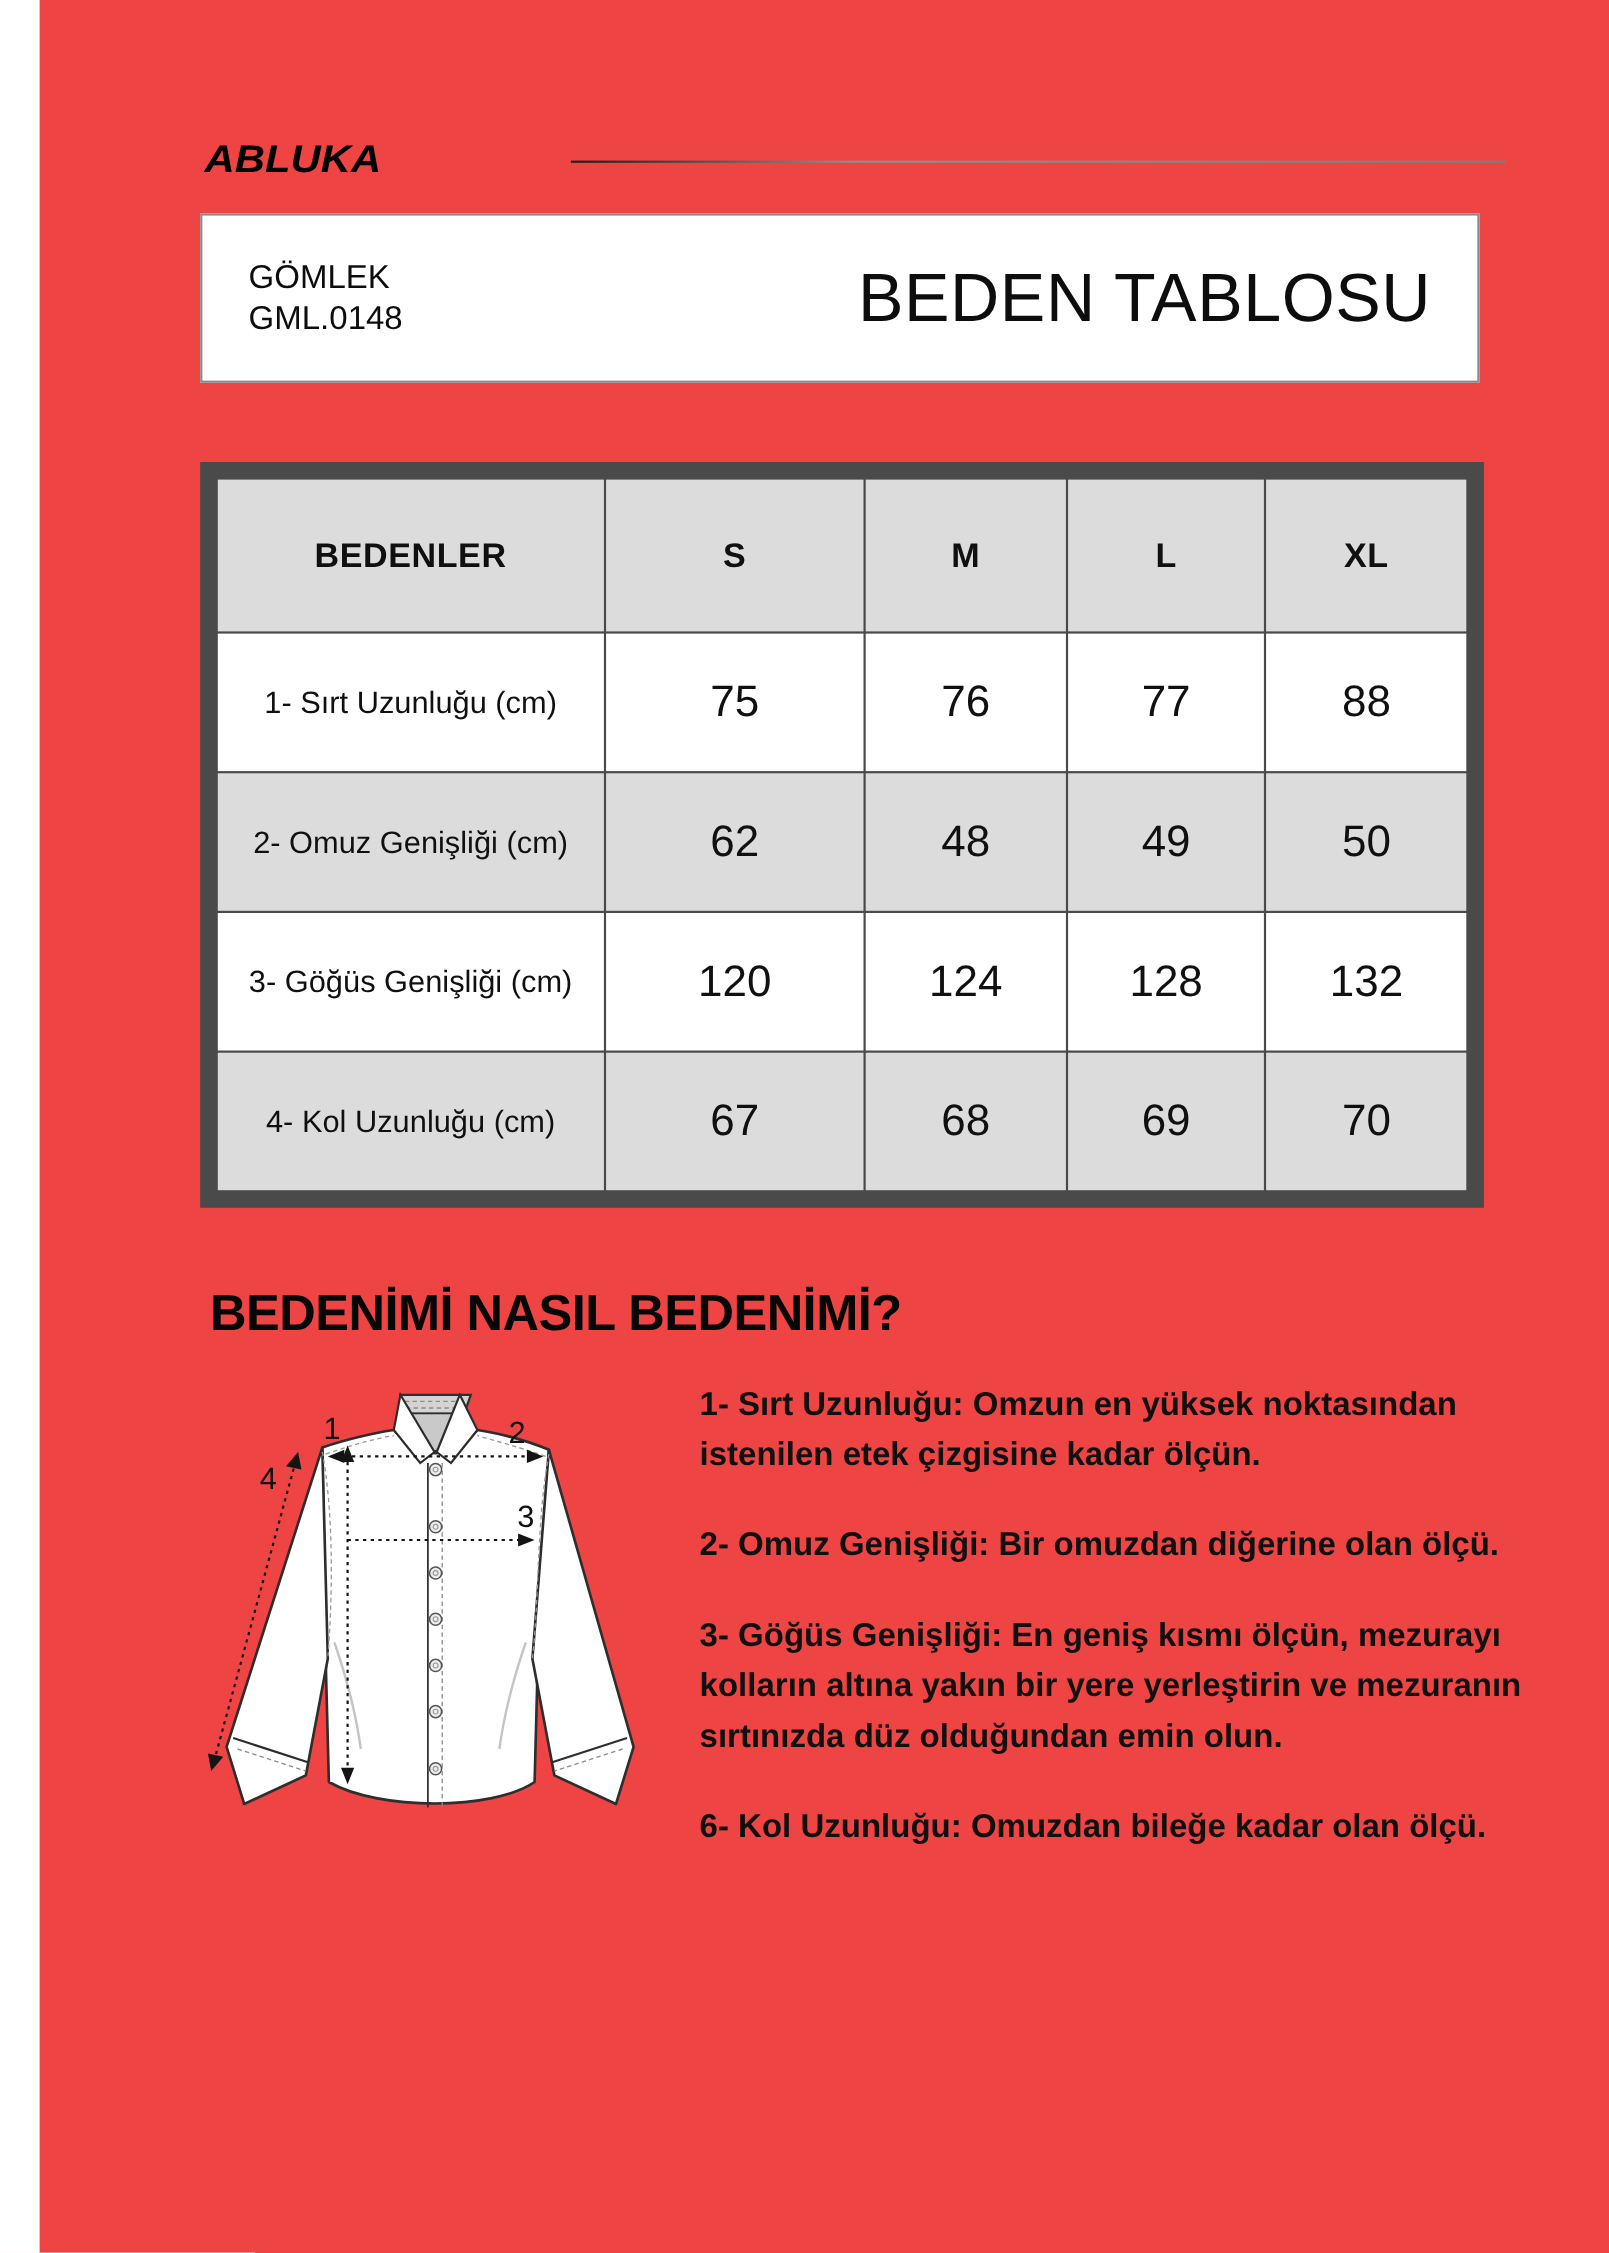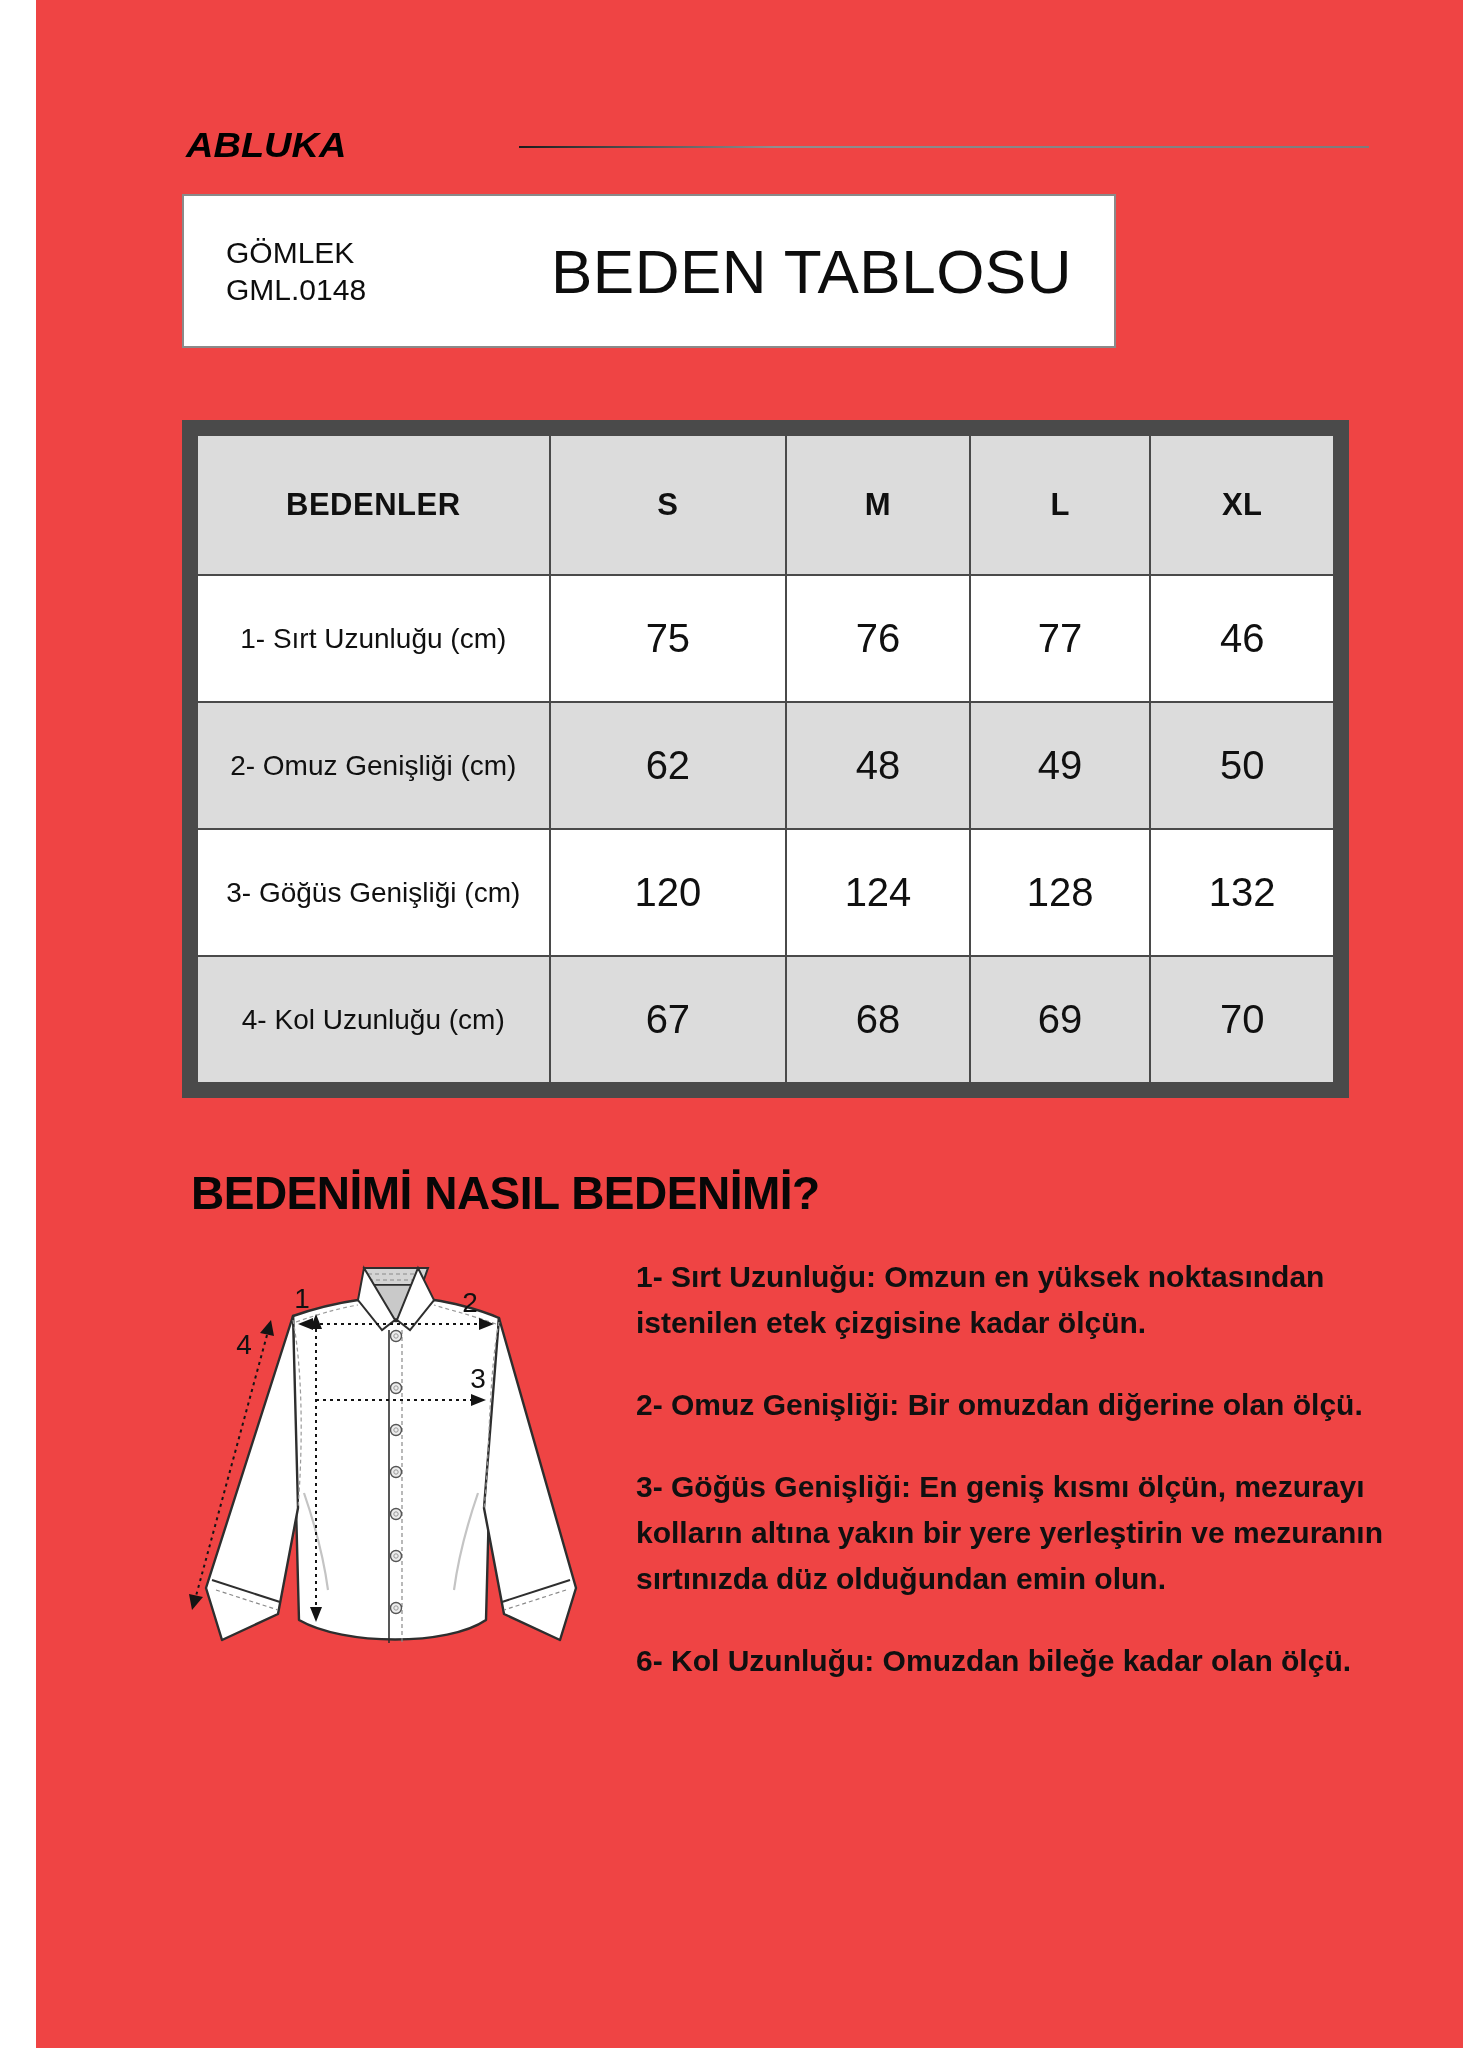--- a/index.html
+++ b/index.html
@@ -26,7 +26,7 @@
   }
   
   .title-box{
-    position:absolute;left:146px;top:194px;width:934px;height:154px;
+    position:absolute;left:146px;top:194px;width:1163px;height:154px;
     border:2px solid #8a8a8a;
     display:flex;align-items:center;justify-content:space-between;
     padding:0 42px;box-sizing:border-box;

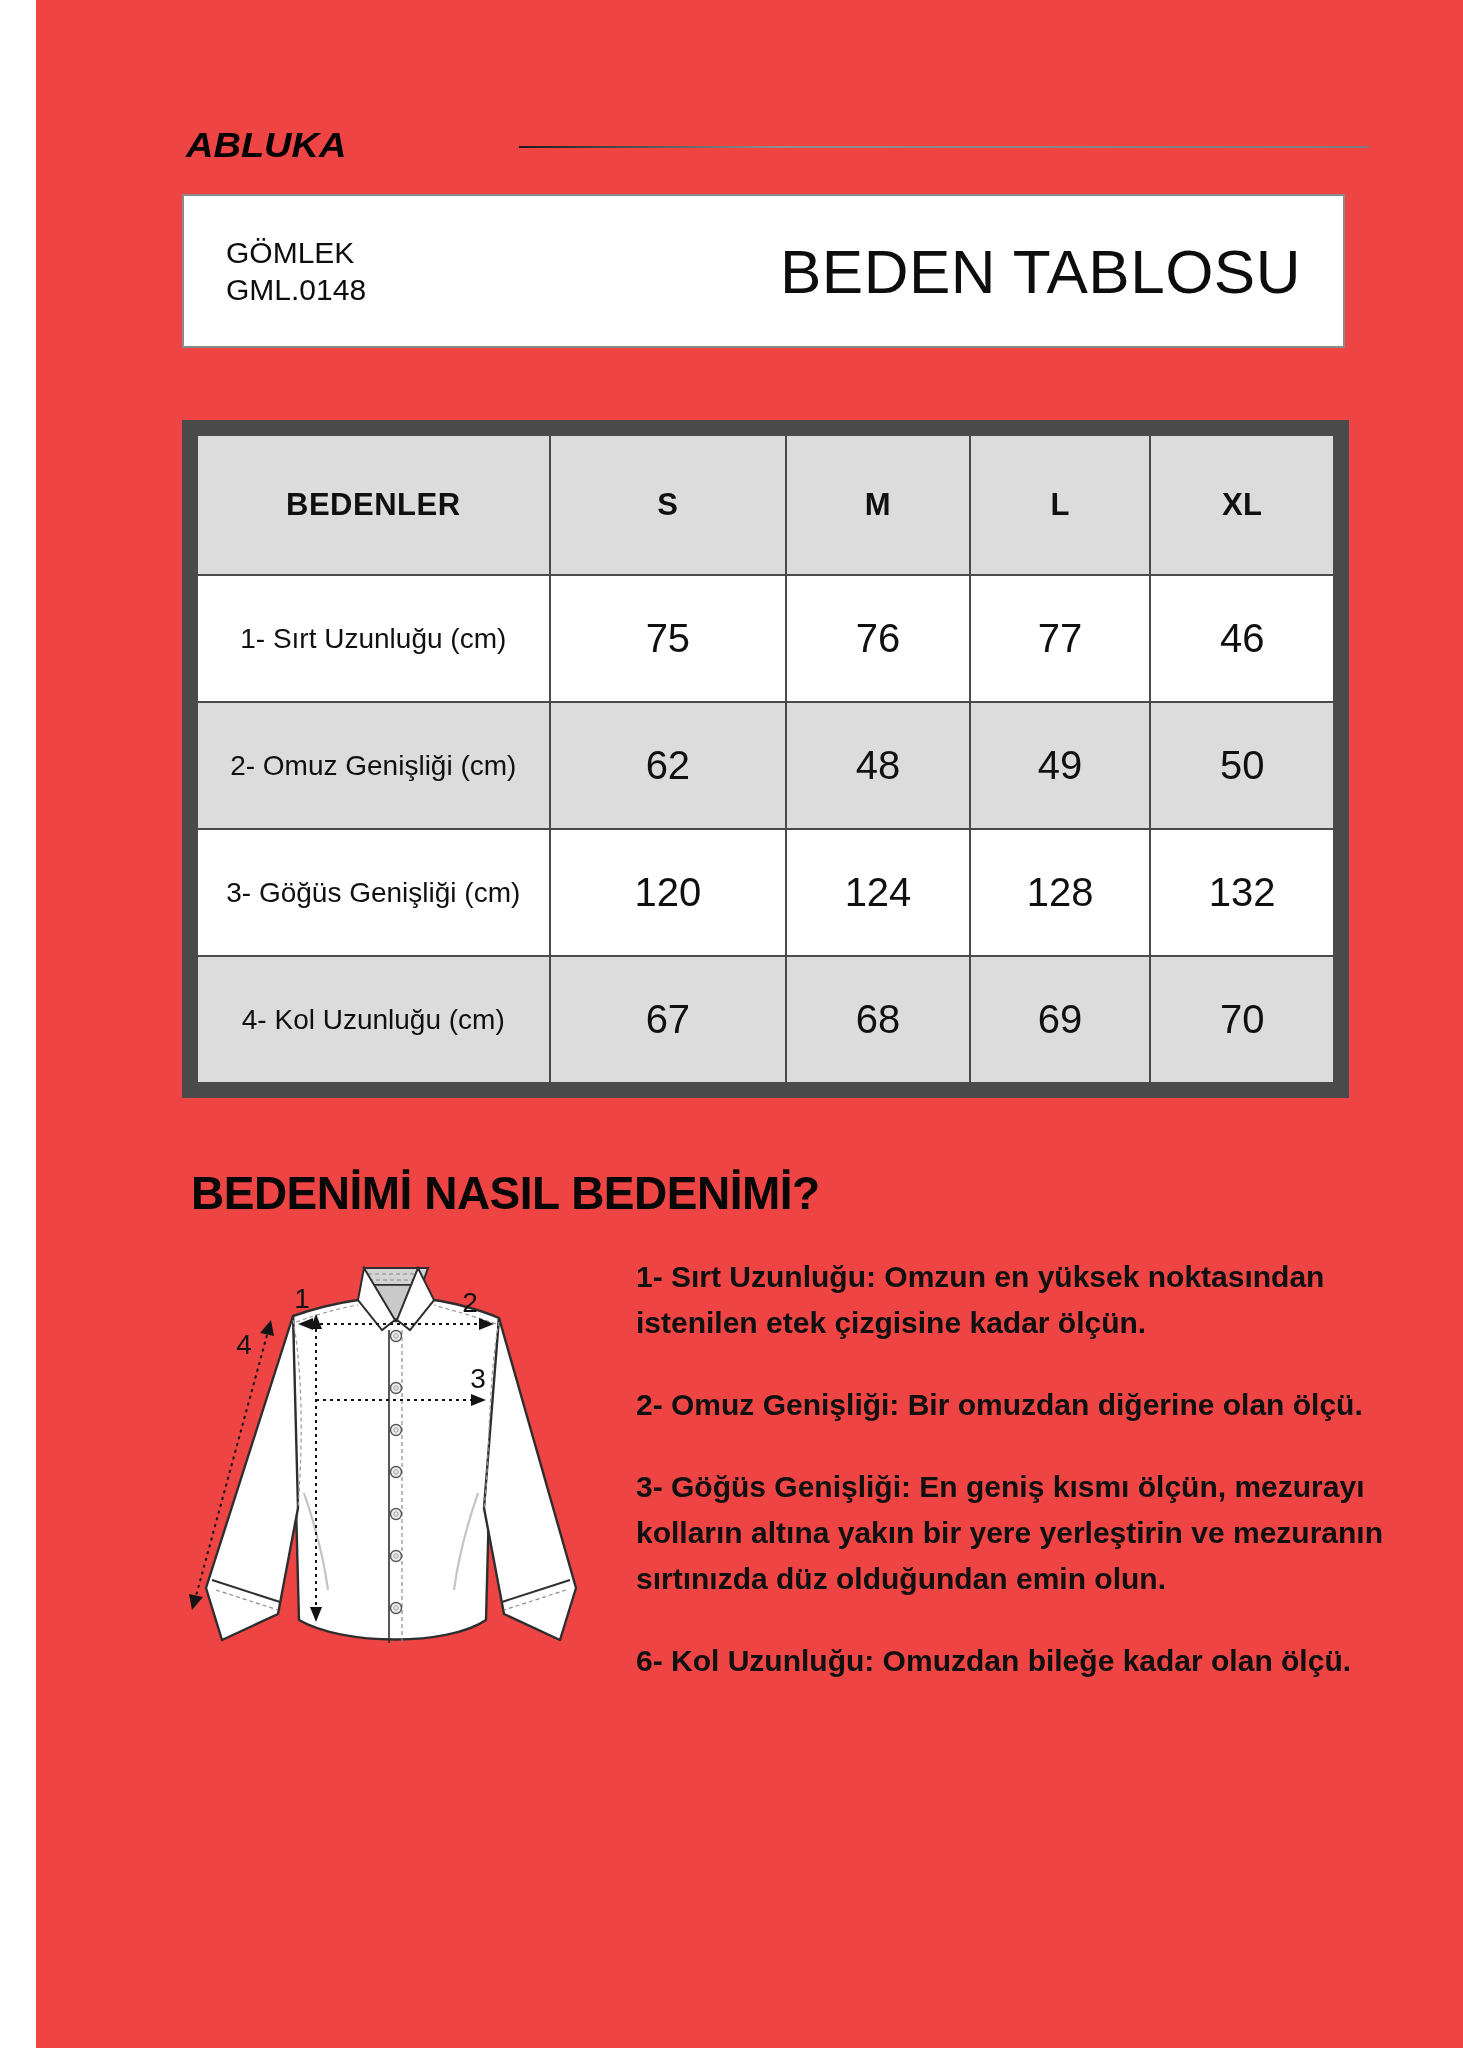--- a/index.html
+++ b/index.html
@@ -95,7 +95,7 @@
     <div class="cell">75</div>
     <div class="cell">76</div>
     <div class="cell">77</div>
-    <div class="cell">46</div>
+    <div class="cell">88</div>
 
     <div class="cell gray rowlabel">2- Omuz Genişliği (cm)</div>
     <div class="cell gray">62</div>

